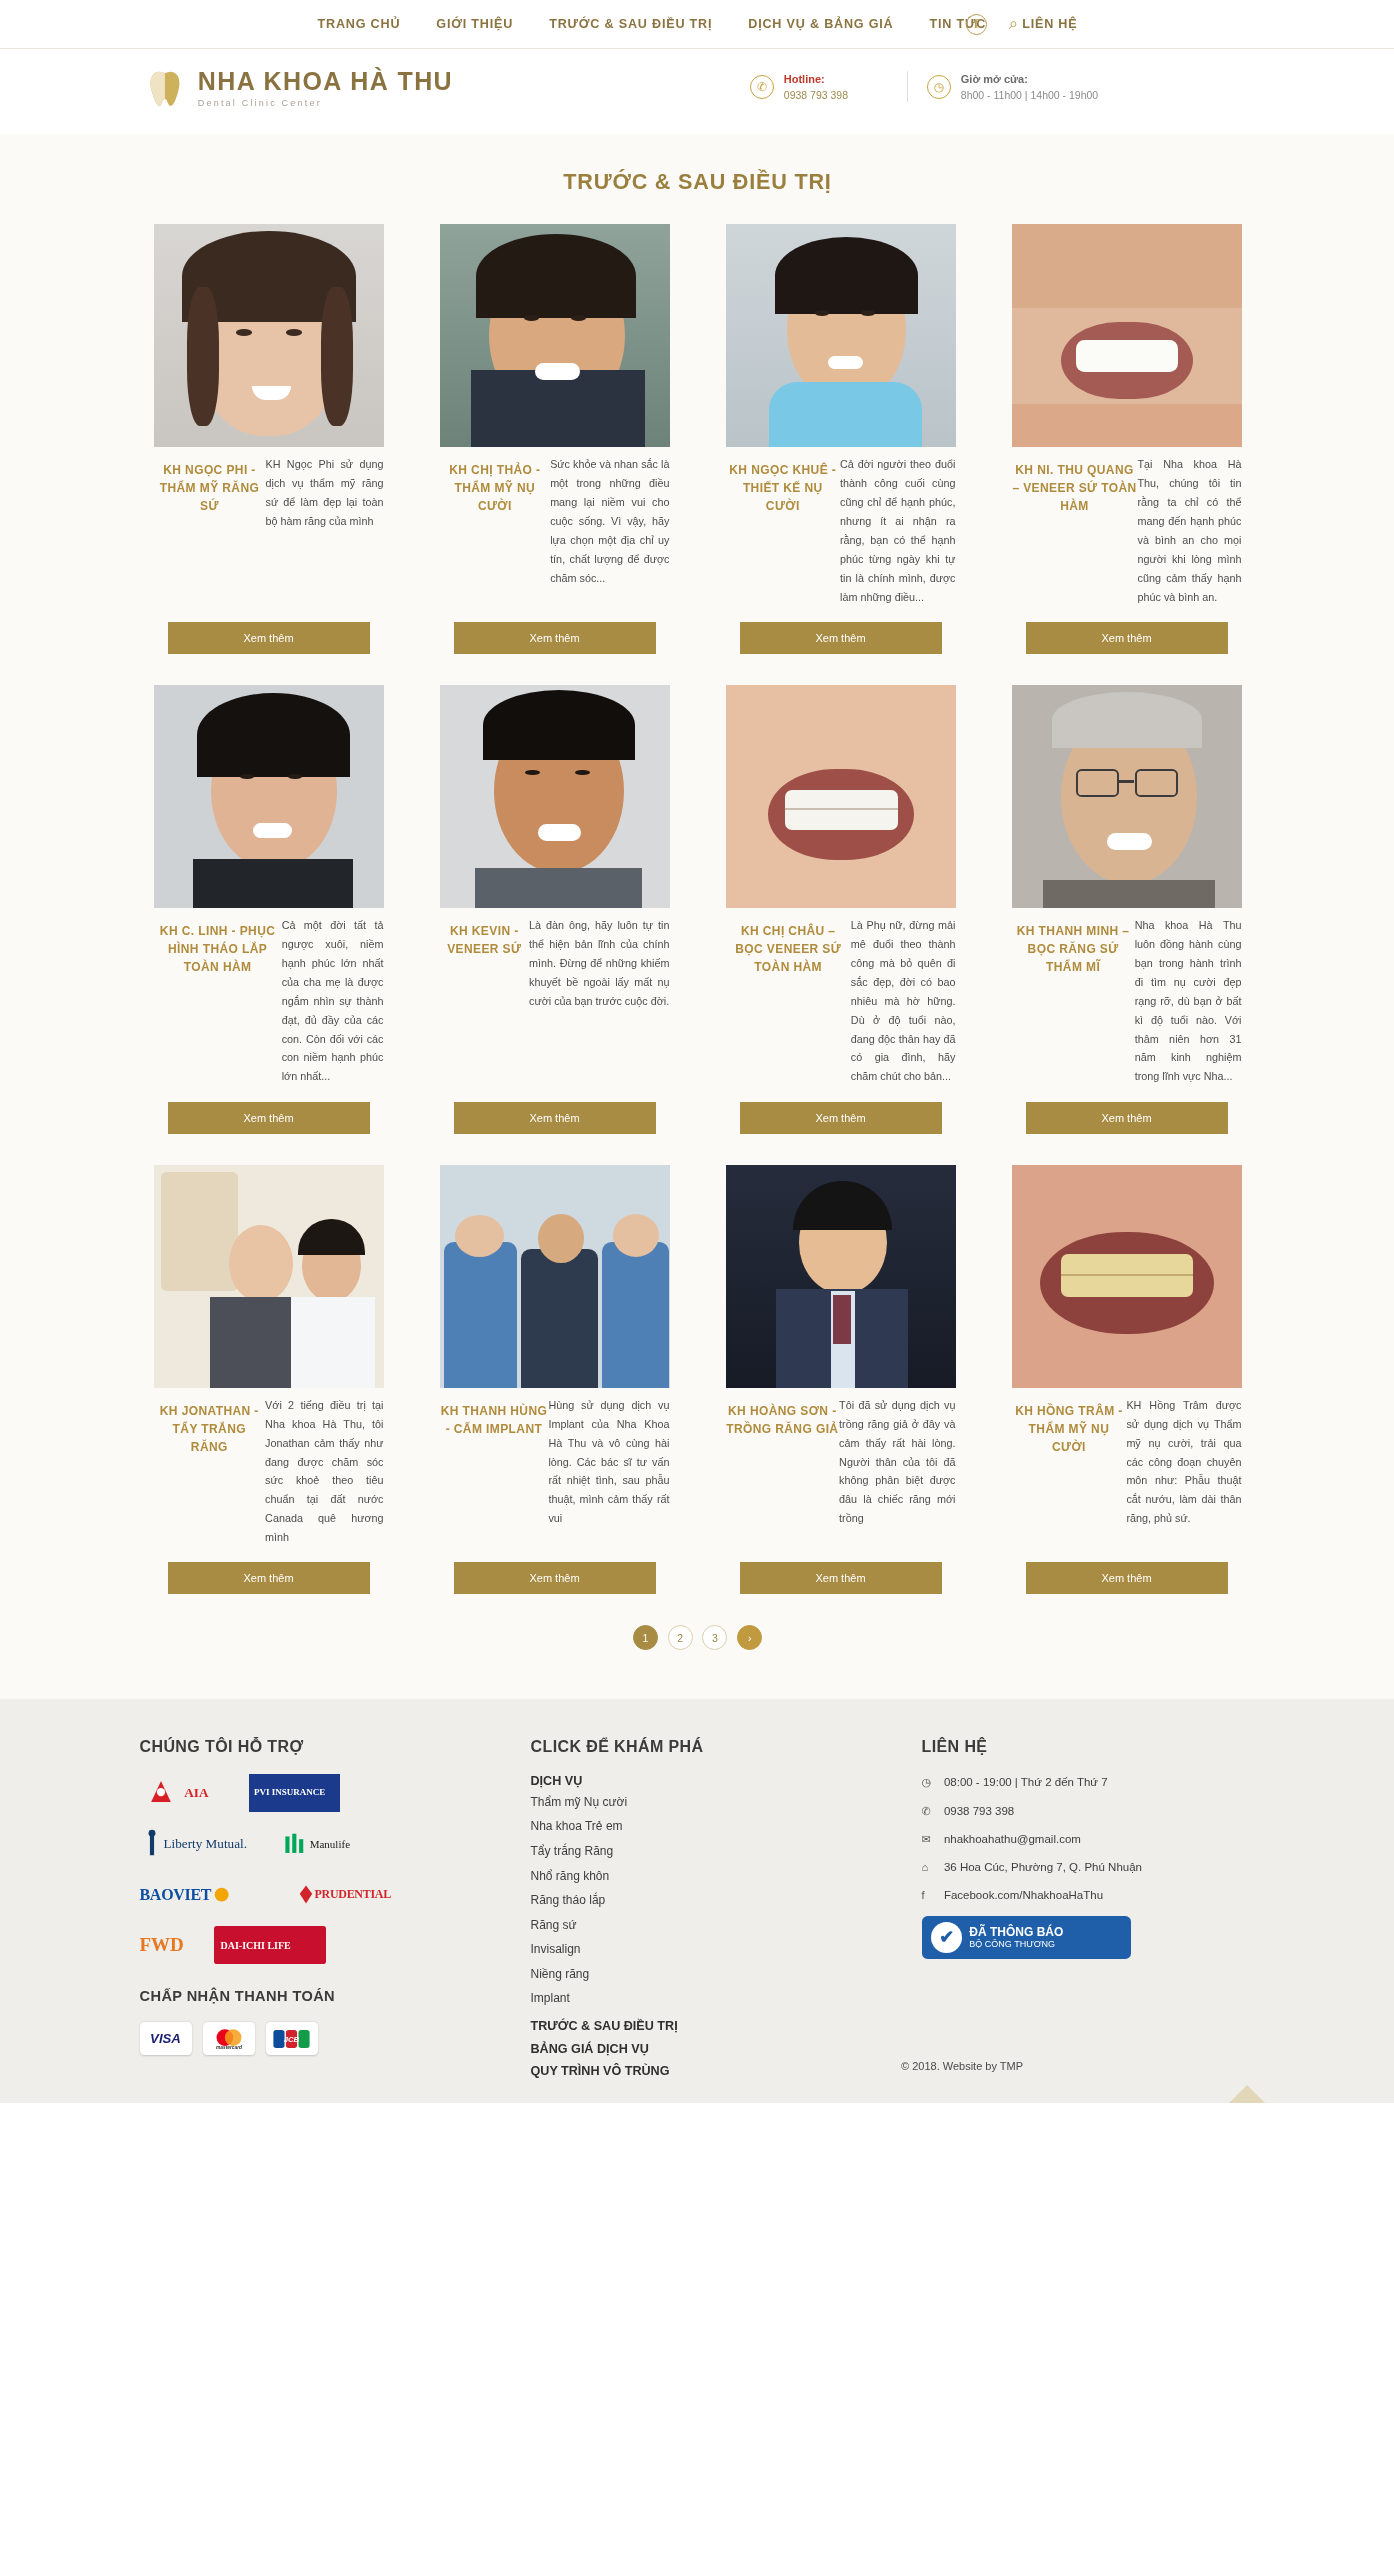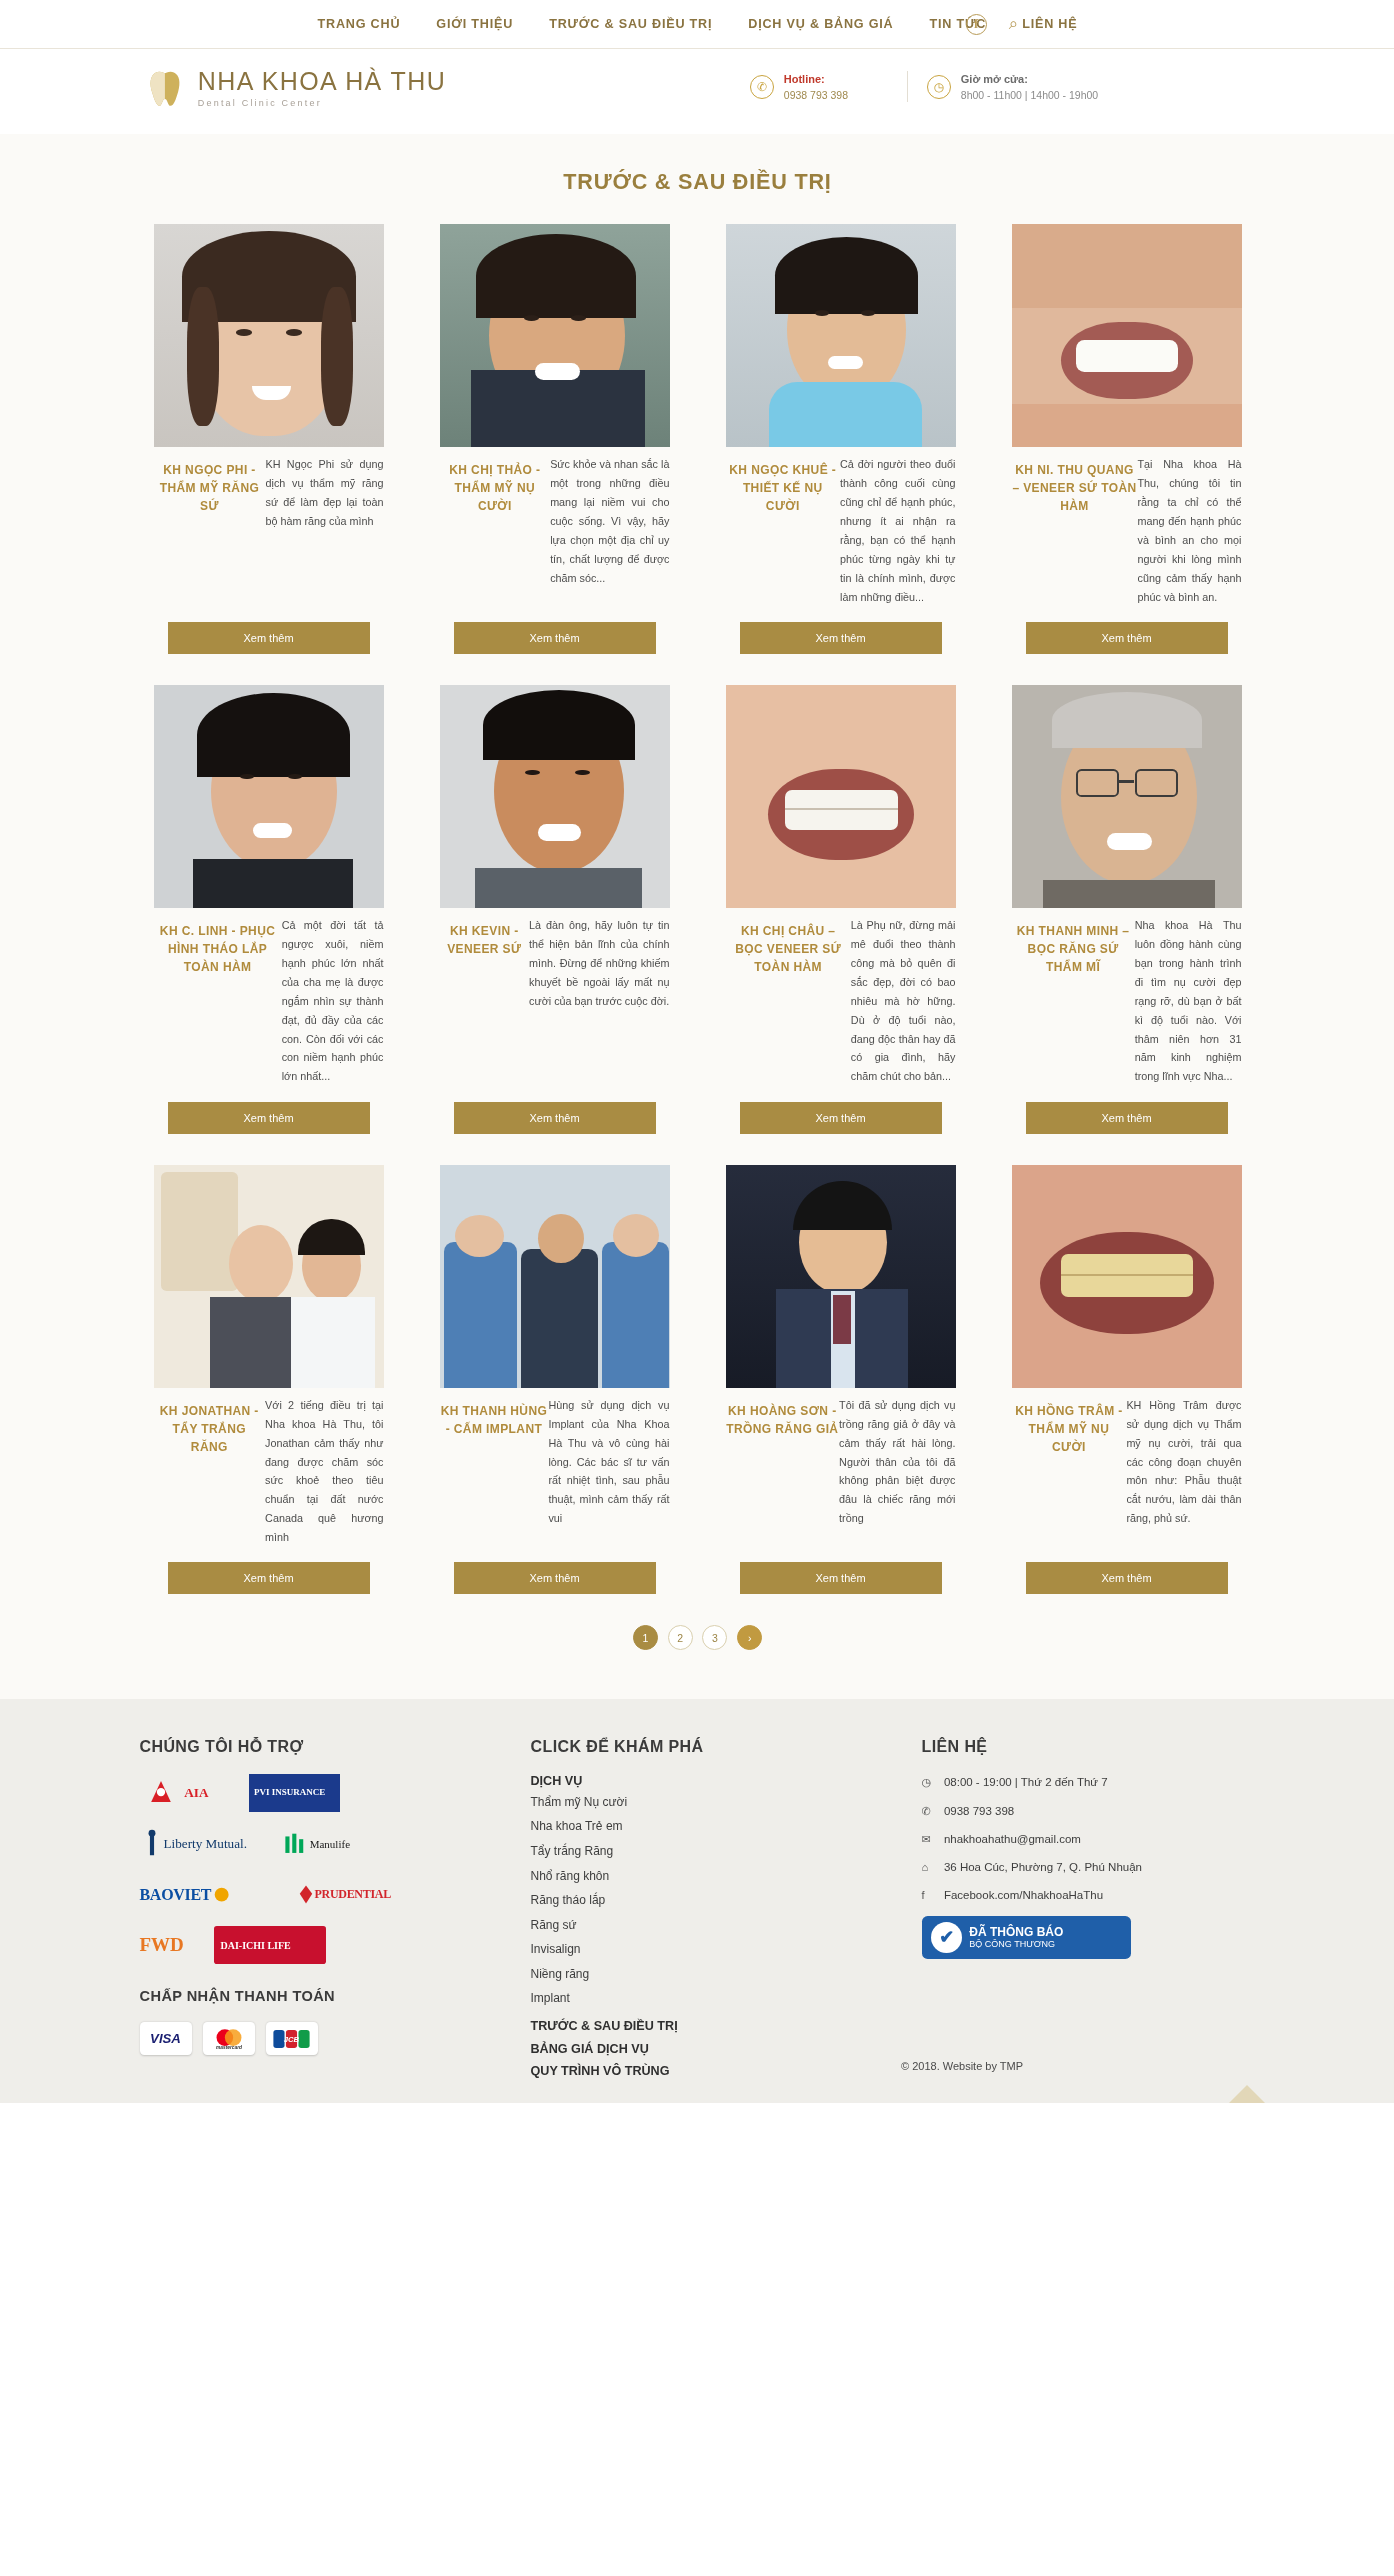--- a/index.html
+++ b/index.html
@@ -60,7 +60,7 @@
   }
   .logo-mark { width: 42px; height: 43px; position: relative; }
   .logo-text-main {
-    font-size: 25px; font-weight: normal; color: #8a7340;
+    font-size: 25px; font-weight: bold; color: #8a7340;
     letter-spacing: 1.4px; line-height: 1;
   }
   .logo-text-sub {

